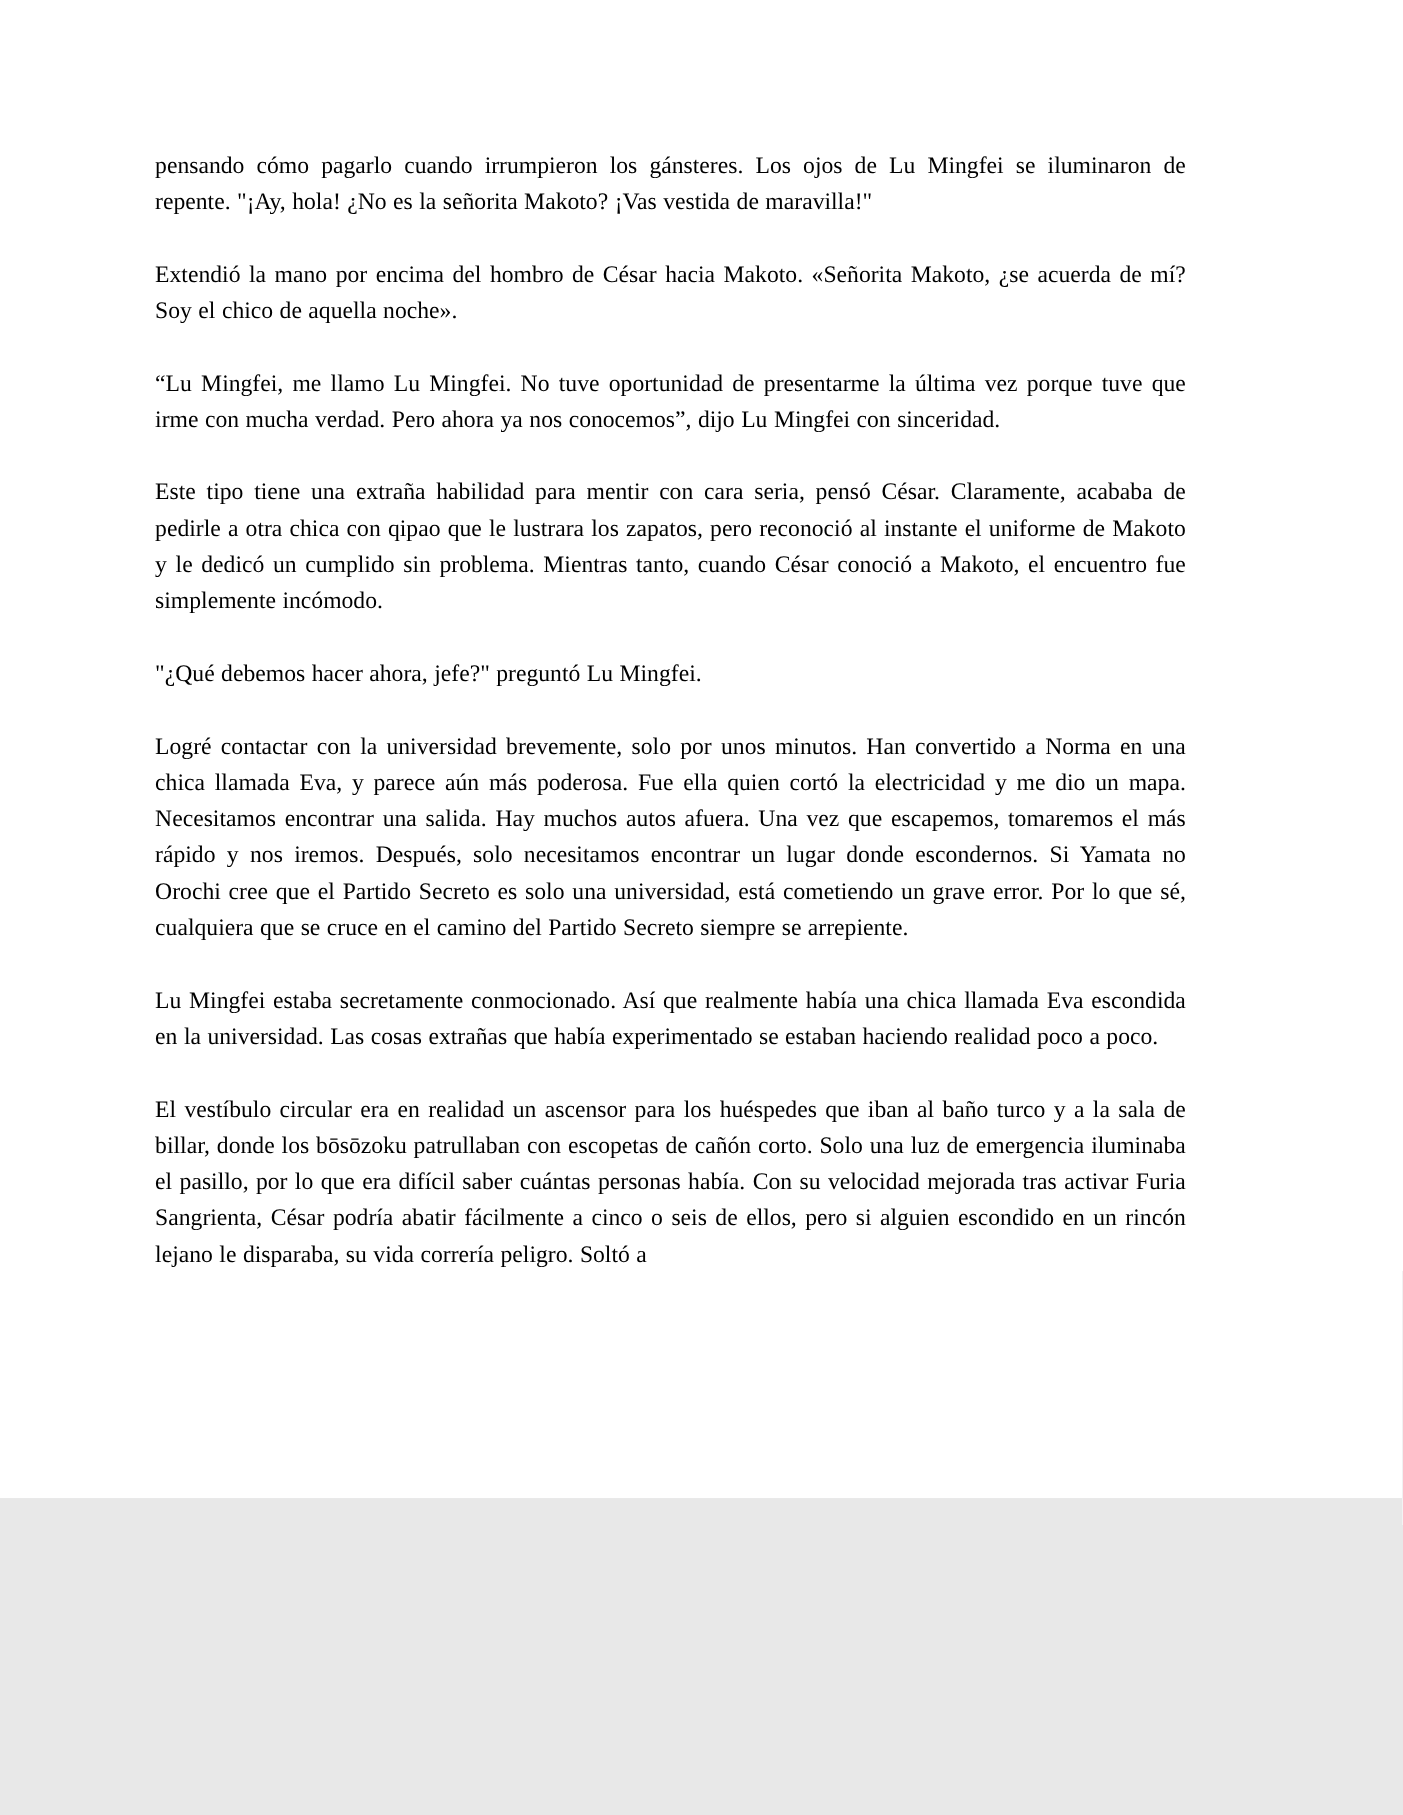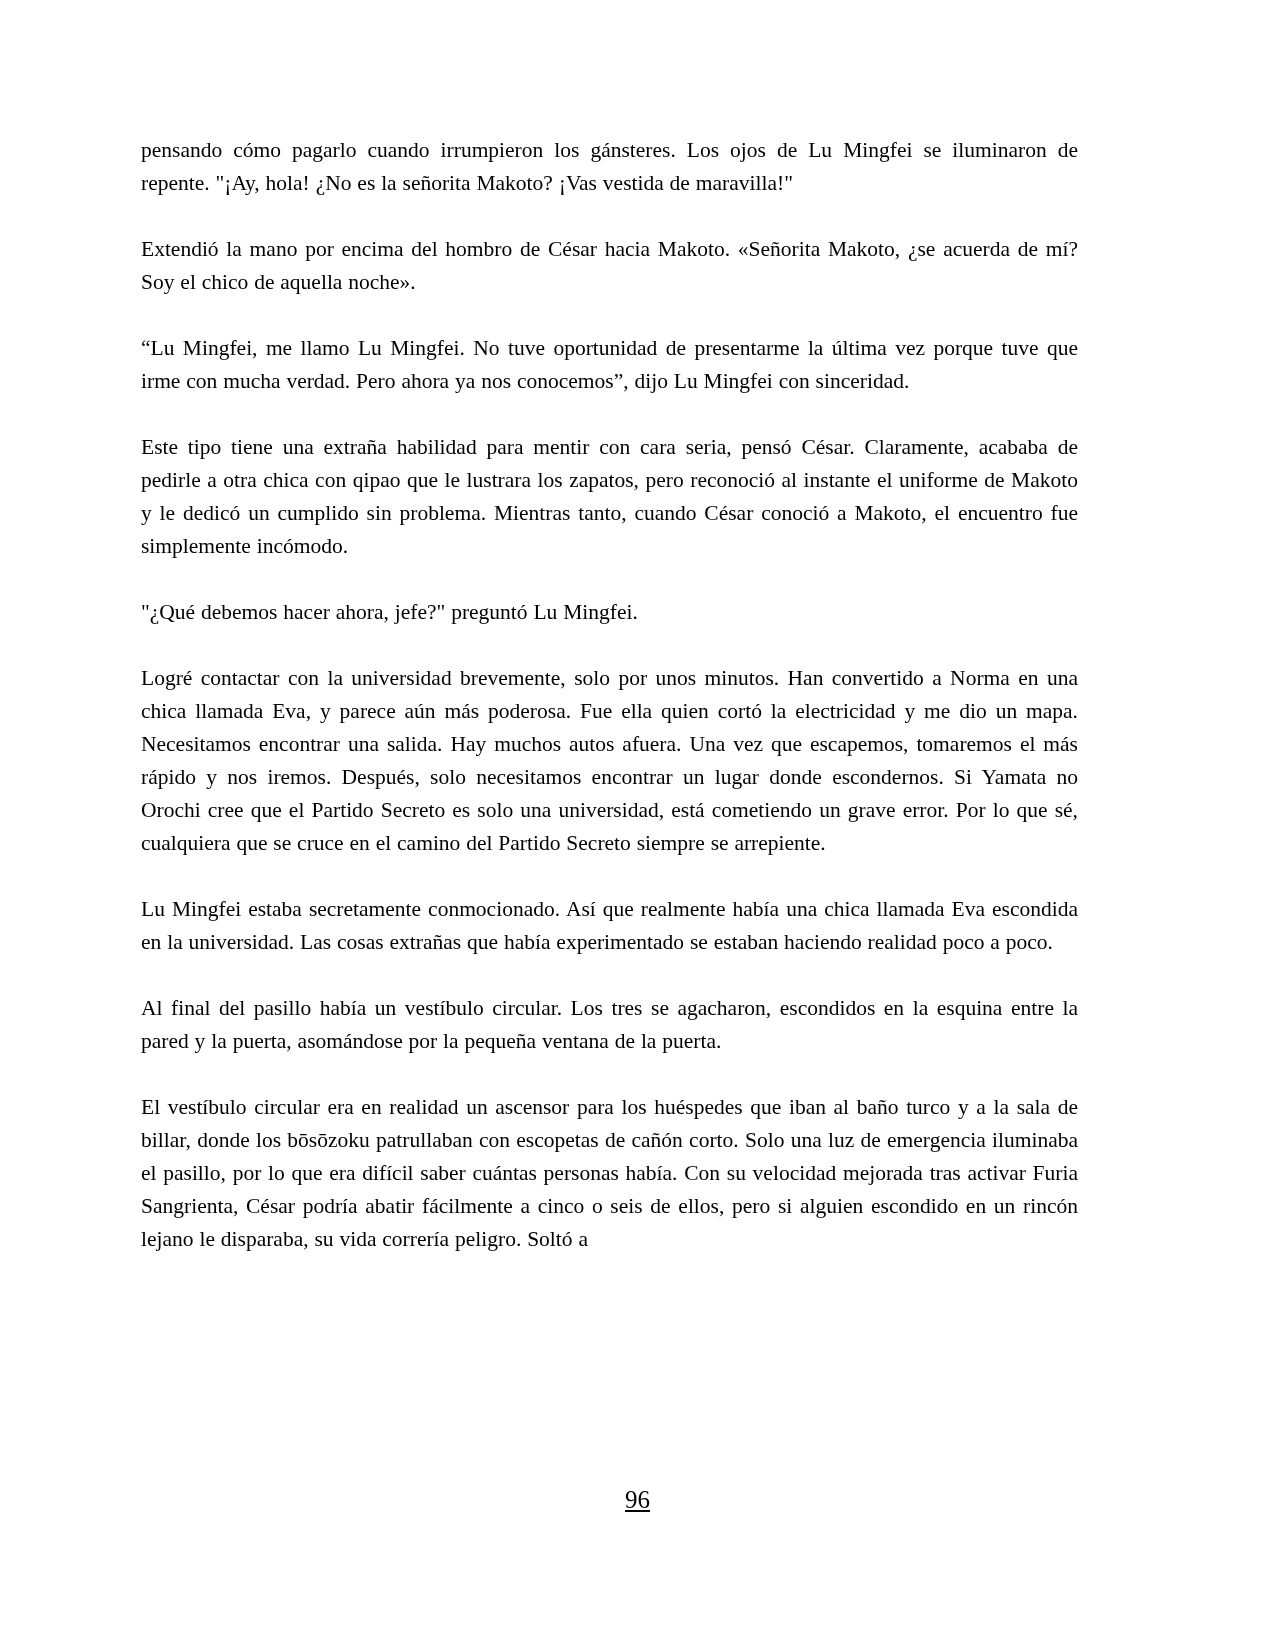--- a/index.html
+++ b/index.html
@@ -10,7 +10,7 @@
   .page {
     position: relative;
     width: 1275px;
-    height: 1650px;
+    height: 1362px;
     margin: 0 auto;
     background: #ffffff;
     color: #000000;

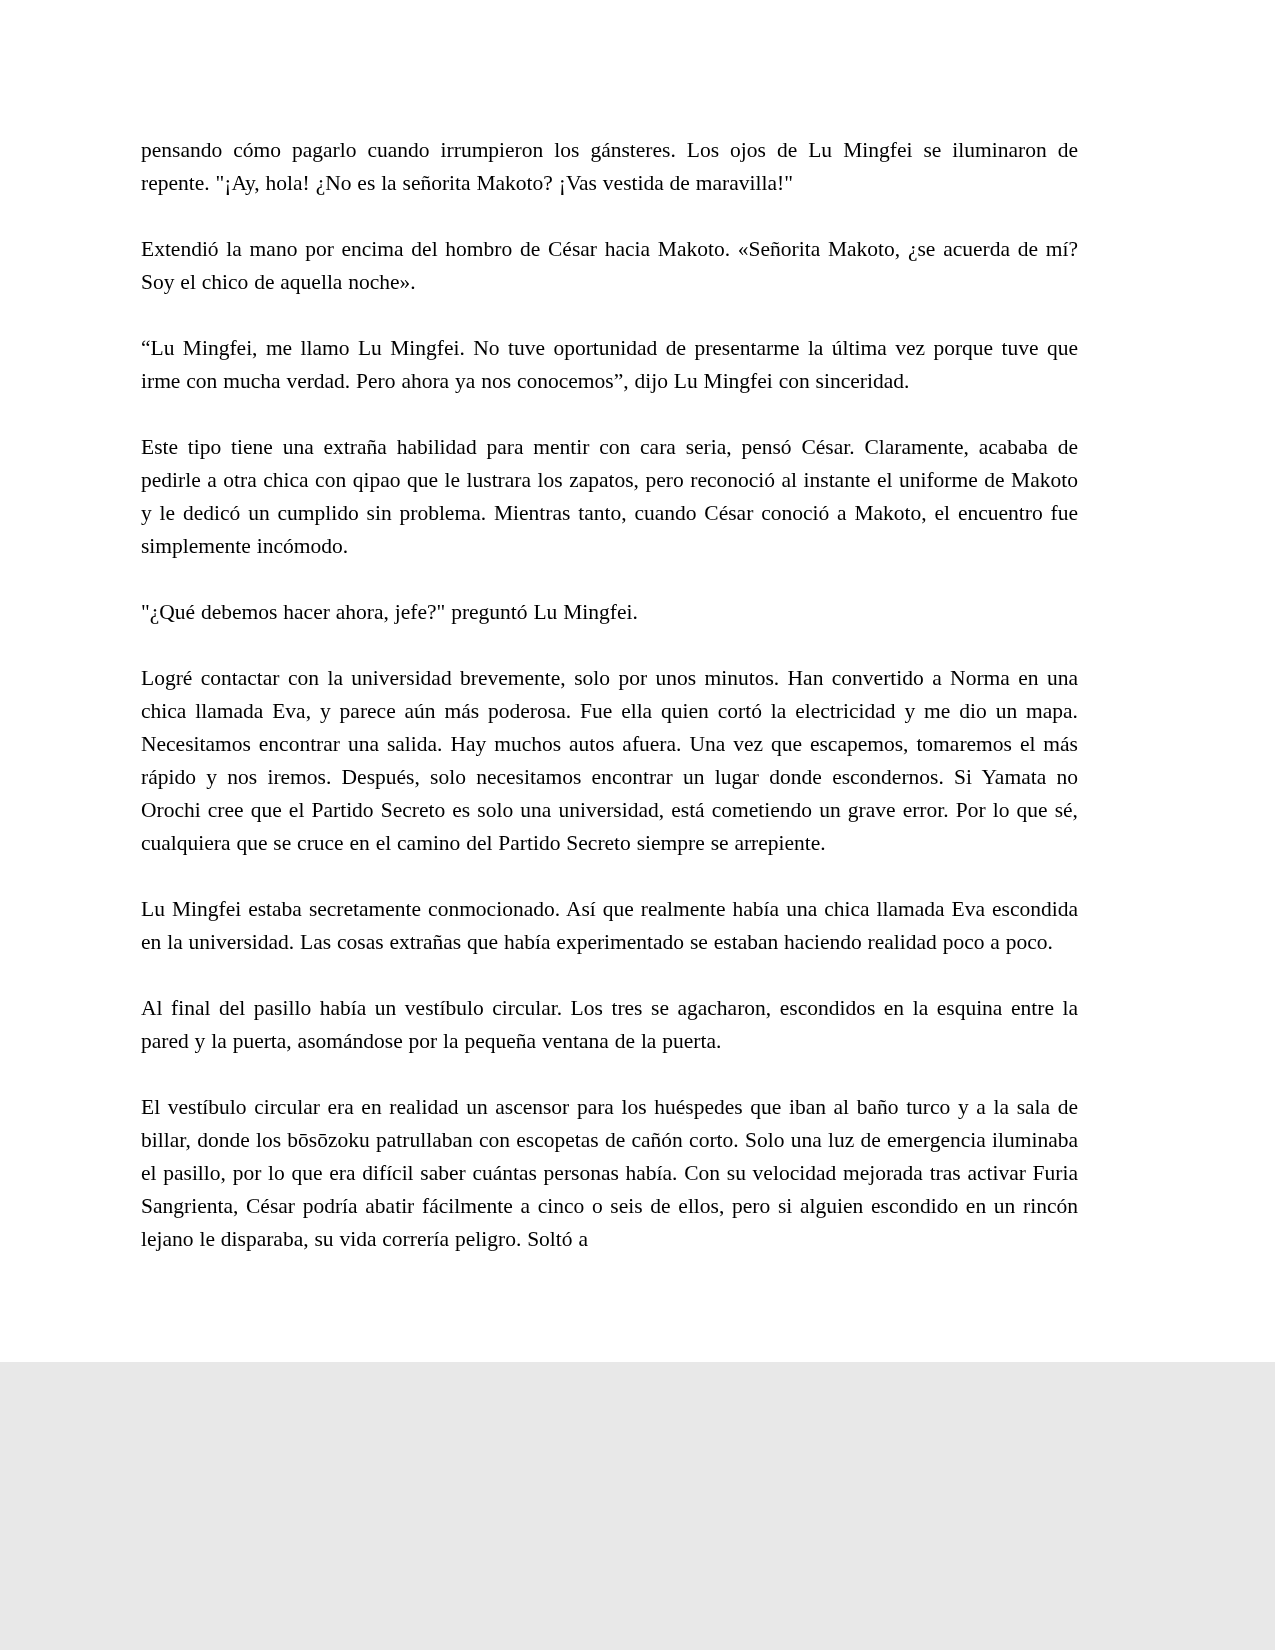--- a/index.html
+++ b/index.html
@@ -55,7 +55,6 @@
     <p>"¿Qué debemos hacer ahora, jefe?" preguntó Lu Mingfei.</p>
     <p>Logré contactar con la universidad brevemente, solo por unos minutos. Han convertido a Norma en una chica llamada Eva, y parece aún más poderosa. Fue ella quien cortó la electricidad y me dio un mapa. Necesitamos encontrar una salida. Hay muchos autos afuera. Una vez que escapemos, tomaremos el más rápido y nos iremos. Después, solo necesitamos encontrar un lugar donde escondernos. Si Yamata no Orochi cree que el Partido Secreto es solo una universidad, está cometiendo un grave error. Por lo que sé, cualquiera que se cruce en el camino del Partido Secreto siempre se arrepiente.</p>
     <p>Lu Mingfei estaba secretamente conmocionado. Así que realmente había una chica llamada Eva escondida en la universidad. Las cosas extrañas que había experimentado se estaban haciendo realidad poco a poco.</p>
-    <p>Al final del pasillo había un vestíbulo circular. Los tres se agacharon, escondidos en la esquina entre la pared y la puerta, asomándose por la pequeña ventana de la puerta.</p>
     <p>El vestíbulo circular era en realidad un ascensor para los huéspedes que iban al baño turco y a la sala de billar, donde los bōsōzoku patrullaban con escopetas de cañón corto. Solo una luz de emergencia iluminaba el pasillo, por lo que era difícil saber cuántas personas había. Con su velocidad mejorada tras activar Furia Sangrienta, César podría abatir fácilmente a cinco o seis de ellos, pero si alguien escondido en un rincón lejano le disparaba, su vida correría peligro. Soltó a</p>
   </div>
   <div class="page-footer">96</div>

